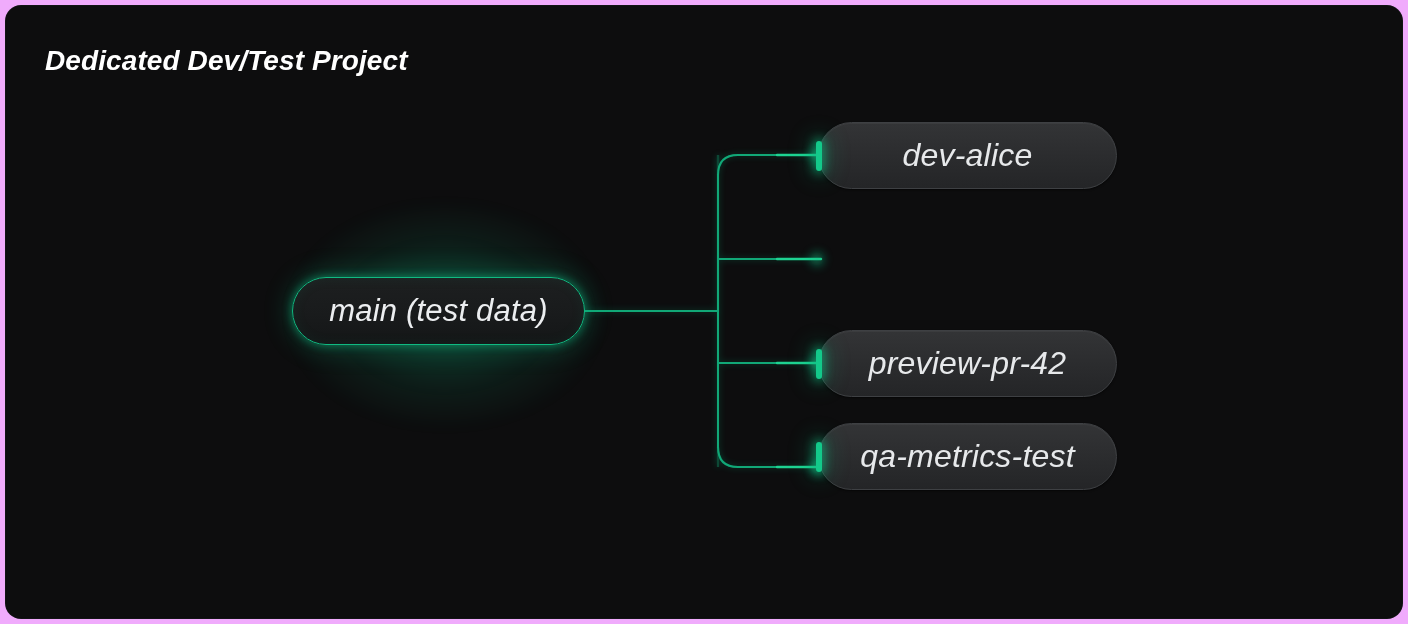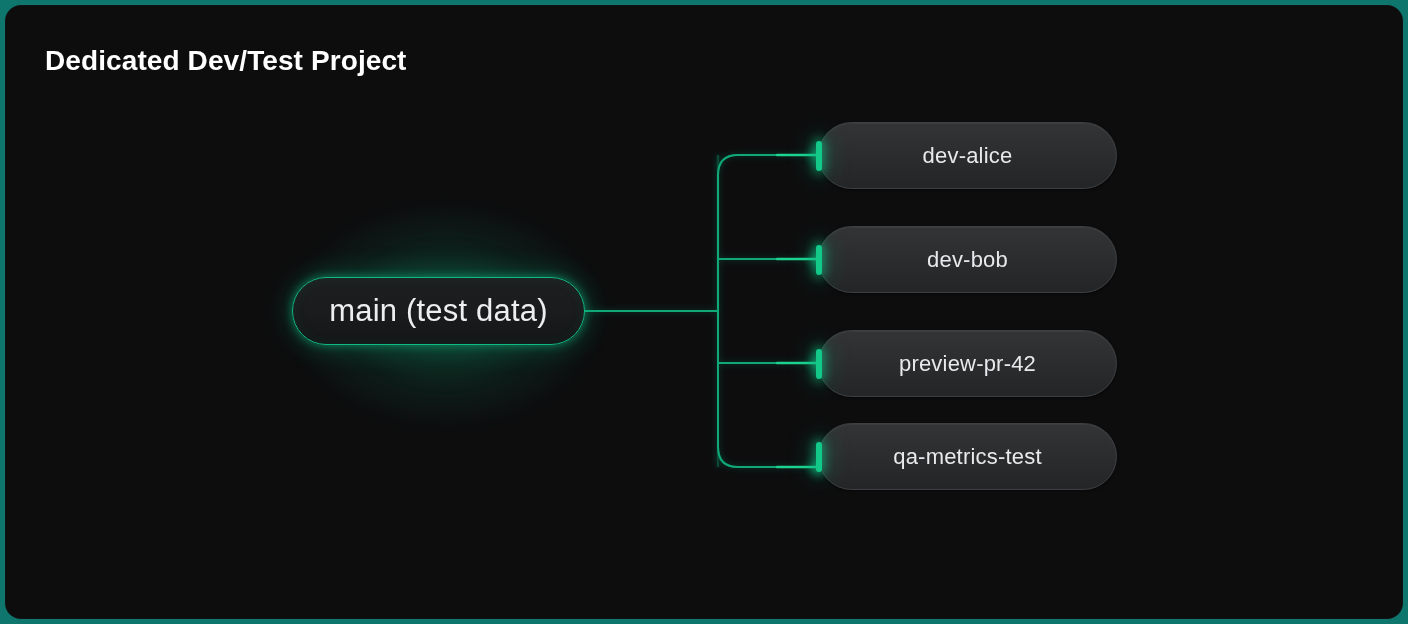--- a/index.html
+++ b/index.html
@@ -16,7 +16,8 @@
     position: relative;
     width: 1408px;
     height: 624px;
-    background: #0f766e;
+    background: #f0abfc;
+    font-style: italic;
   }
 
   

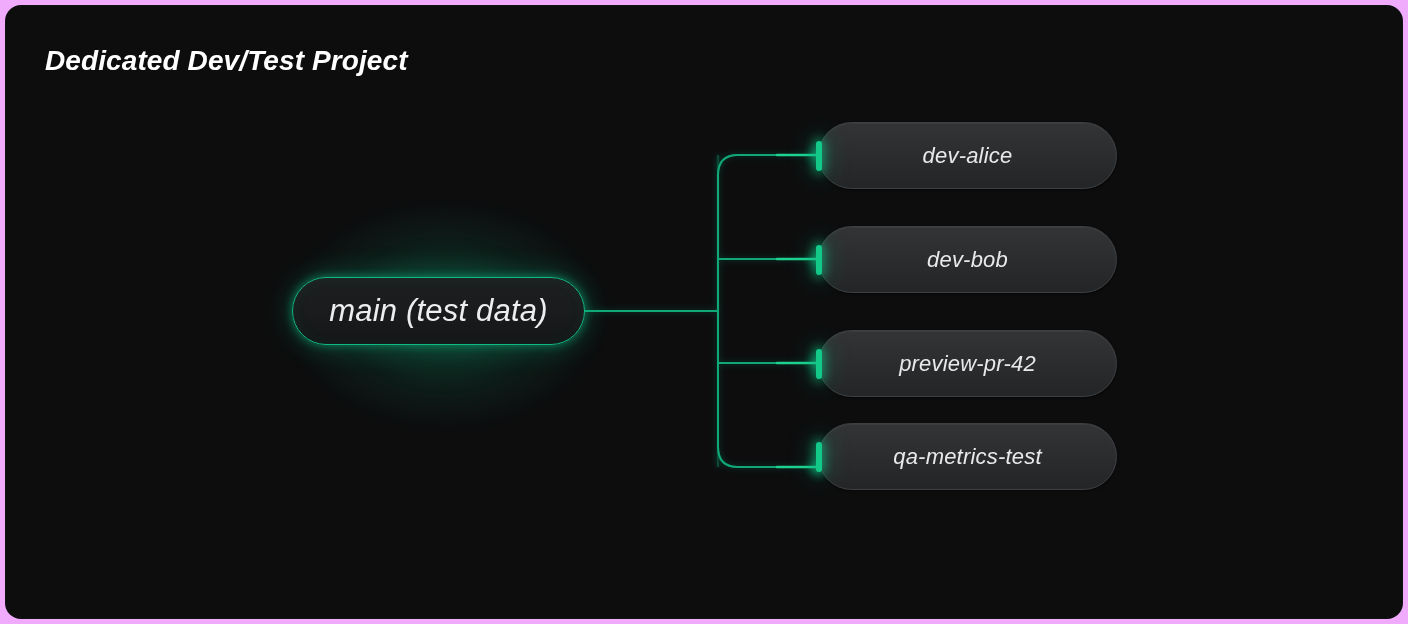--- a/index.html
+++ b/index.html
@@ -123,7 +123,7 @@
   }
 
   .node-branch .node-label {
-    font-size: 22px;
+    font-size: 32px;
     color: #e7e9eb;
     letter-spacing: 0.2px;
   }

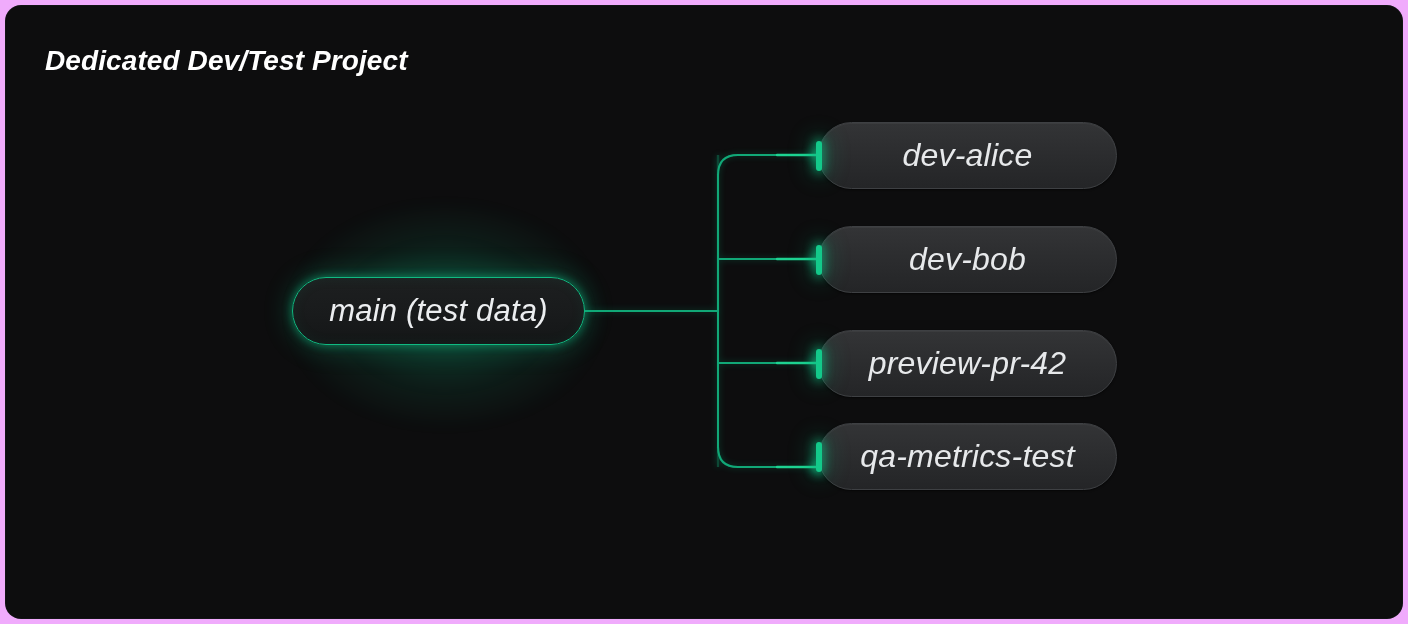--- a/index.html
+++ b/index.html
@@ -214,9 +214,6 @@
       <span class="node-label">dev-alice</span>
     </div>
 
-    <div class="node node-branch n2">
-      <span class="node-label">dev-bob</span>
-    </div>
 
     <div class="node node-branch n3">
       <span class="node-label">preview-pr-42</span>

